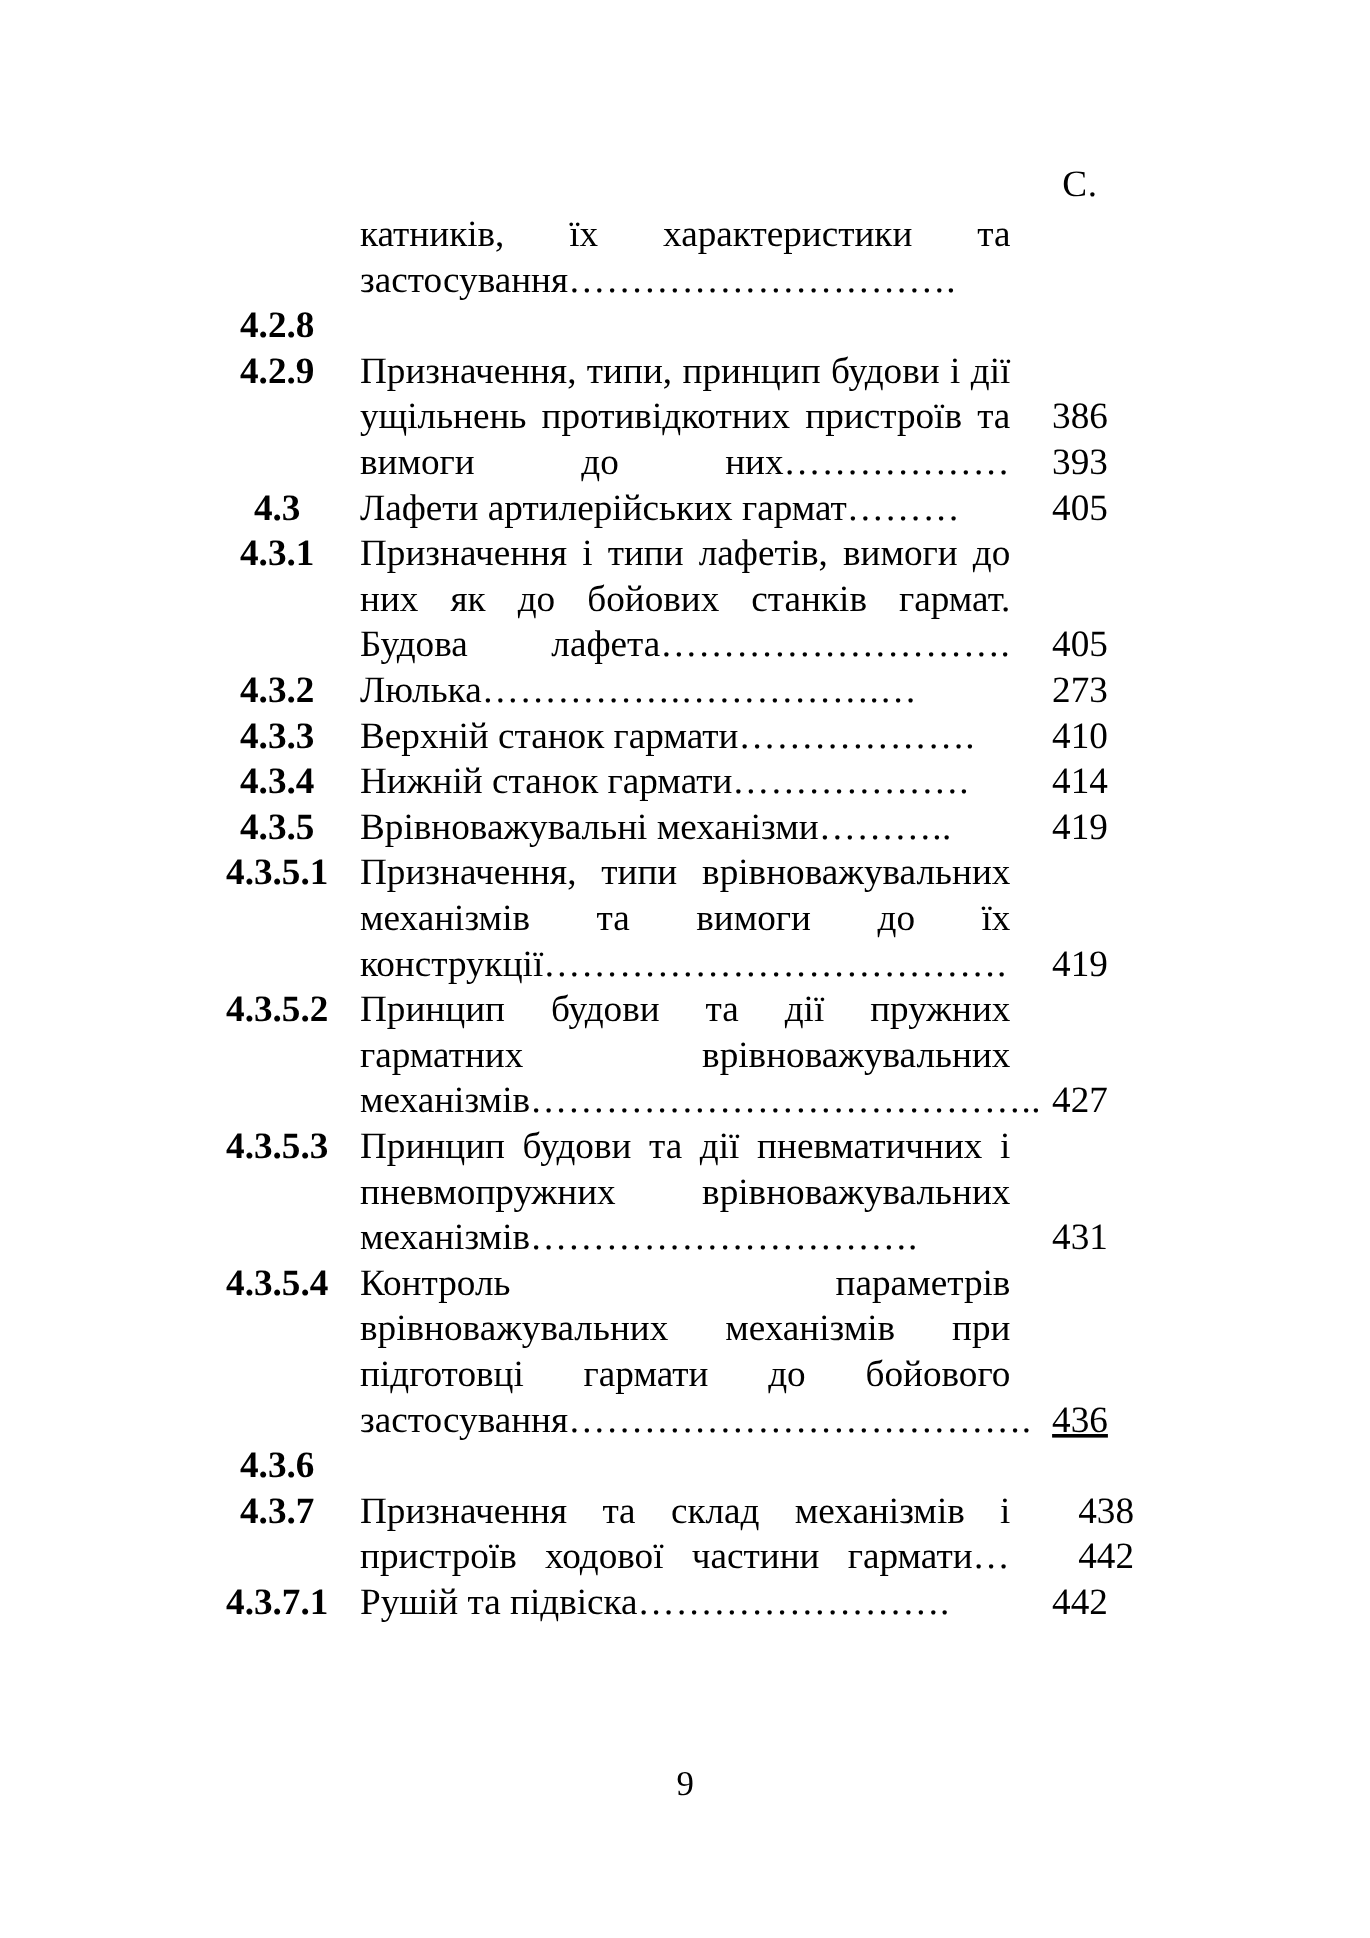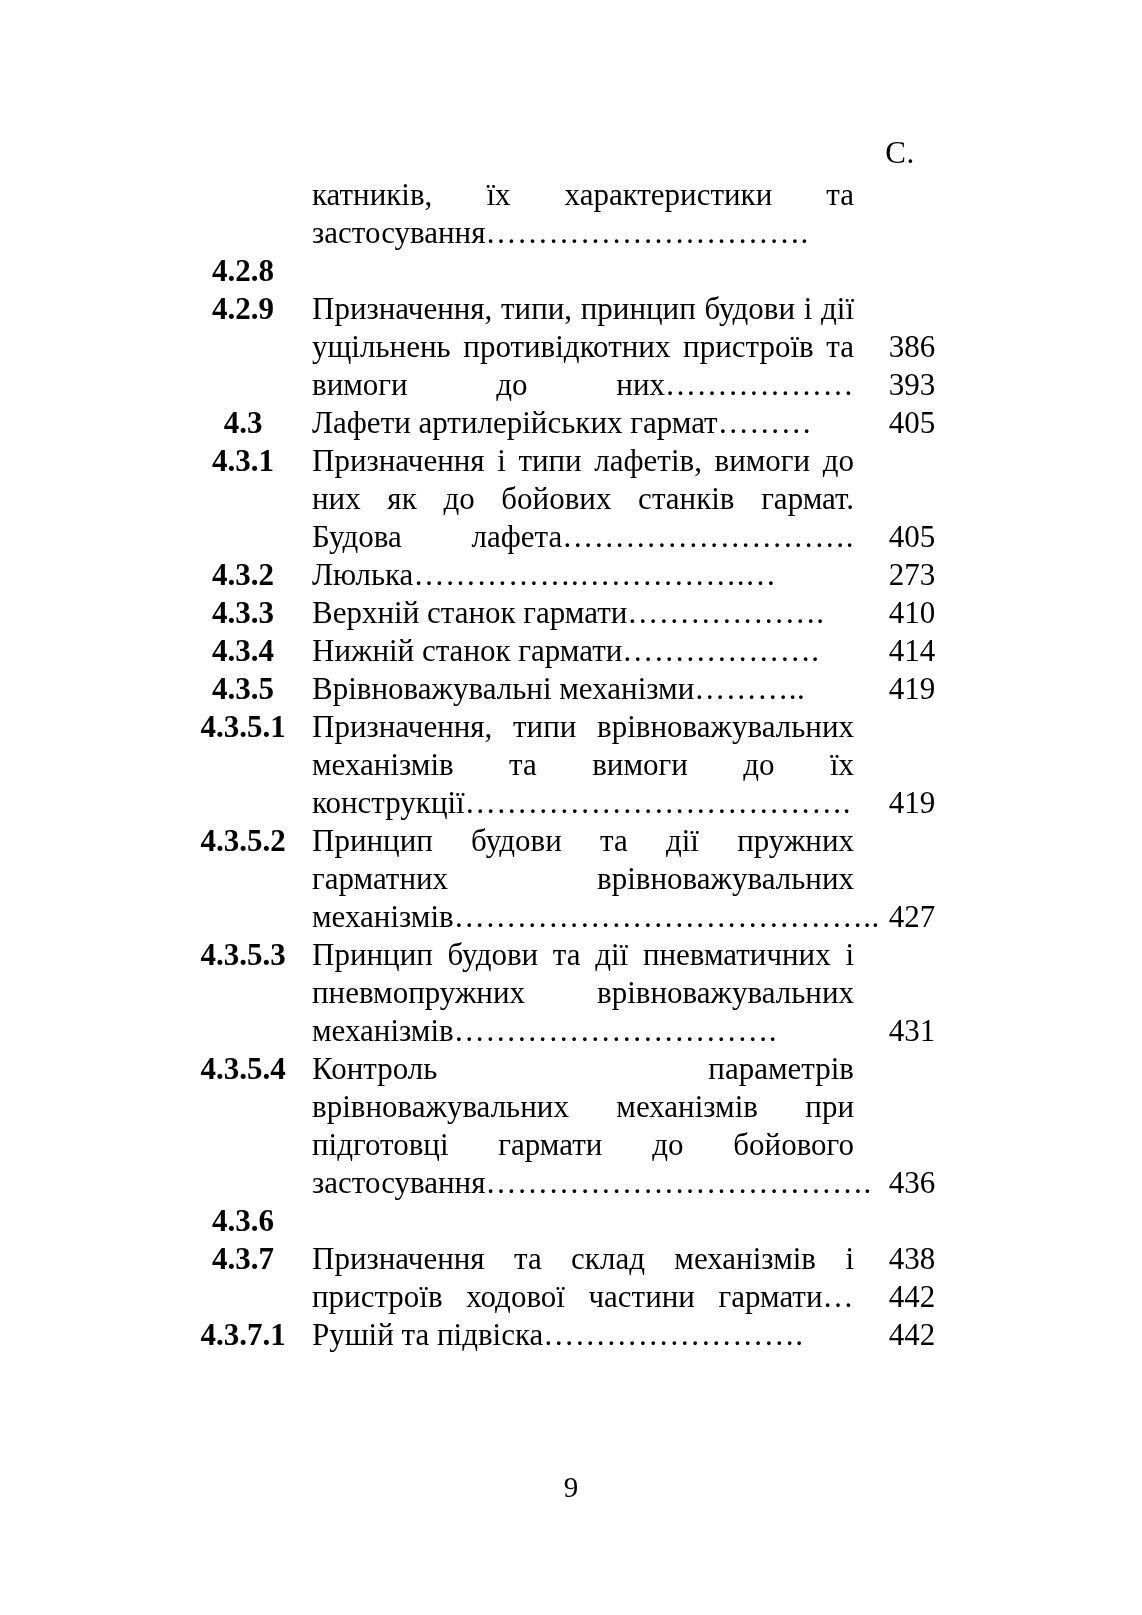--- a/index.html
+++ b/index.html
@@ -49,7 +49,6 @@
     position: relative;
     width: 978px;
     min-height: 38px;
-    margin-left: 12px;
   }
 
   

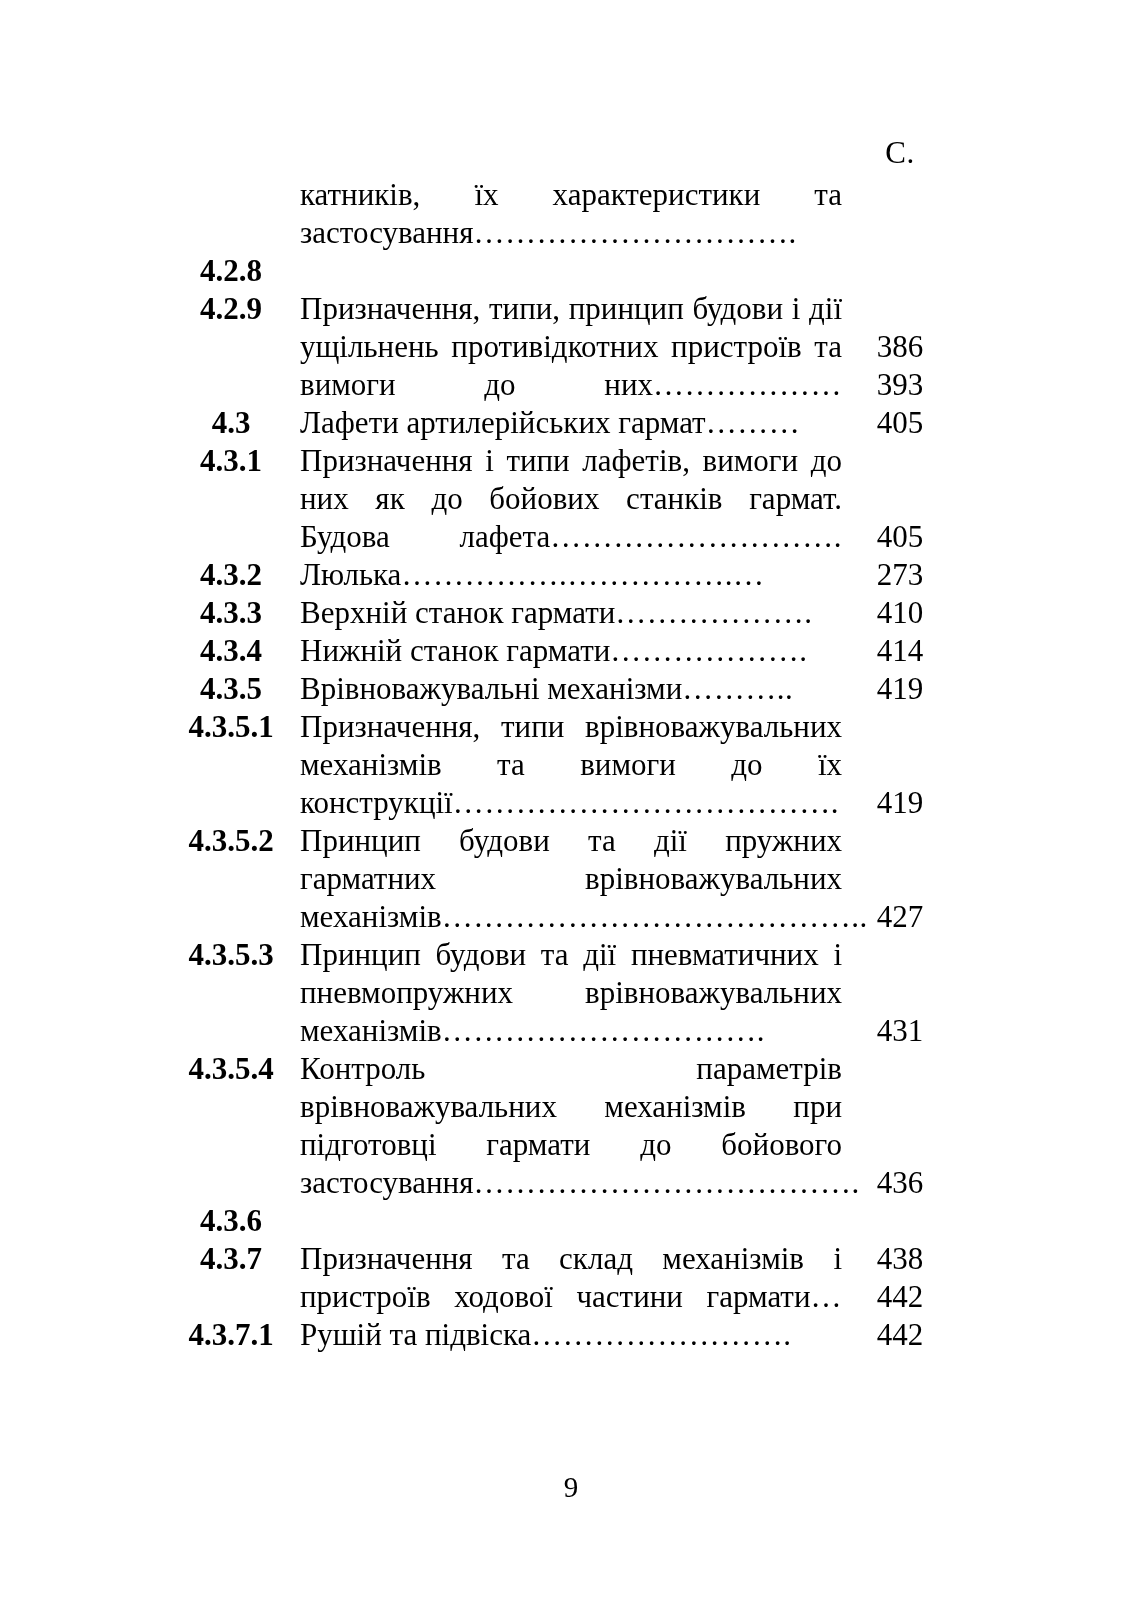--- a/index.html
+++ b/index.html
@@ -98,7 +98,7 @@
   .pg.l0 { top: 0px; }
   .pg.l1 { top: 38px; }
   .pg.l2 { top: 76px; }
-  .pg.l3 { top: 114px; }
+  .pg.l3 { top: 114px; text-decoration: underline; }
 
   
   .folio {

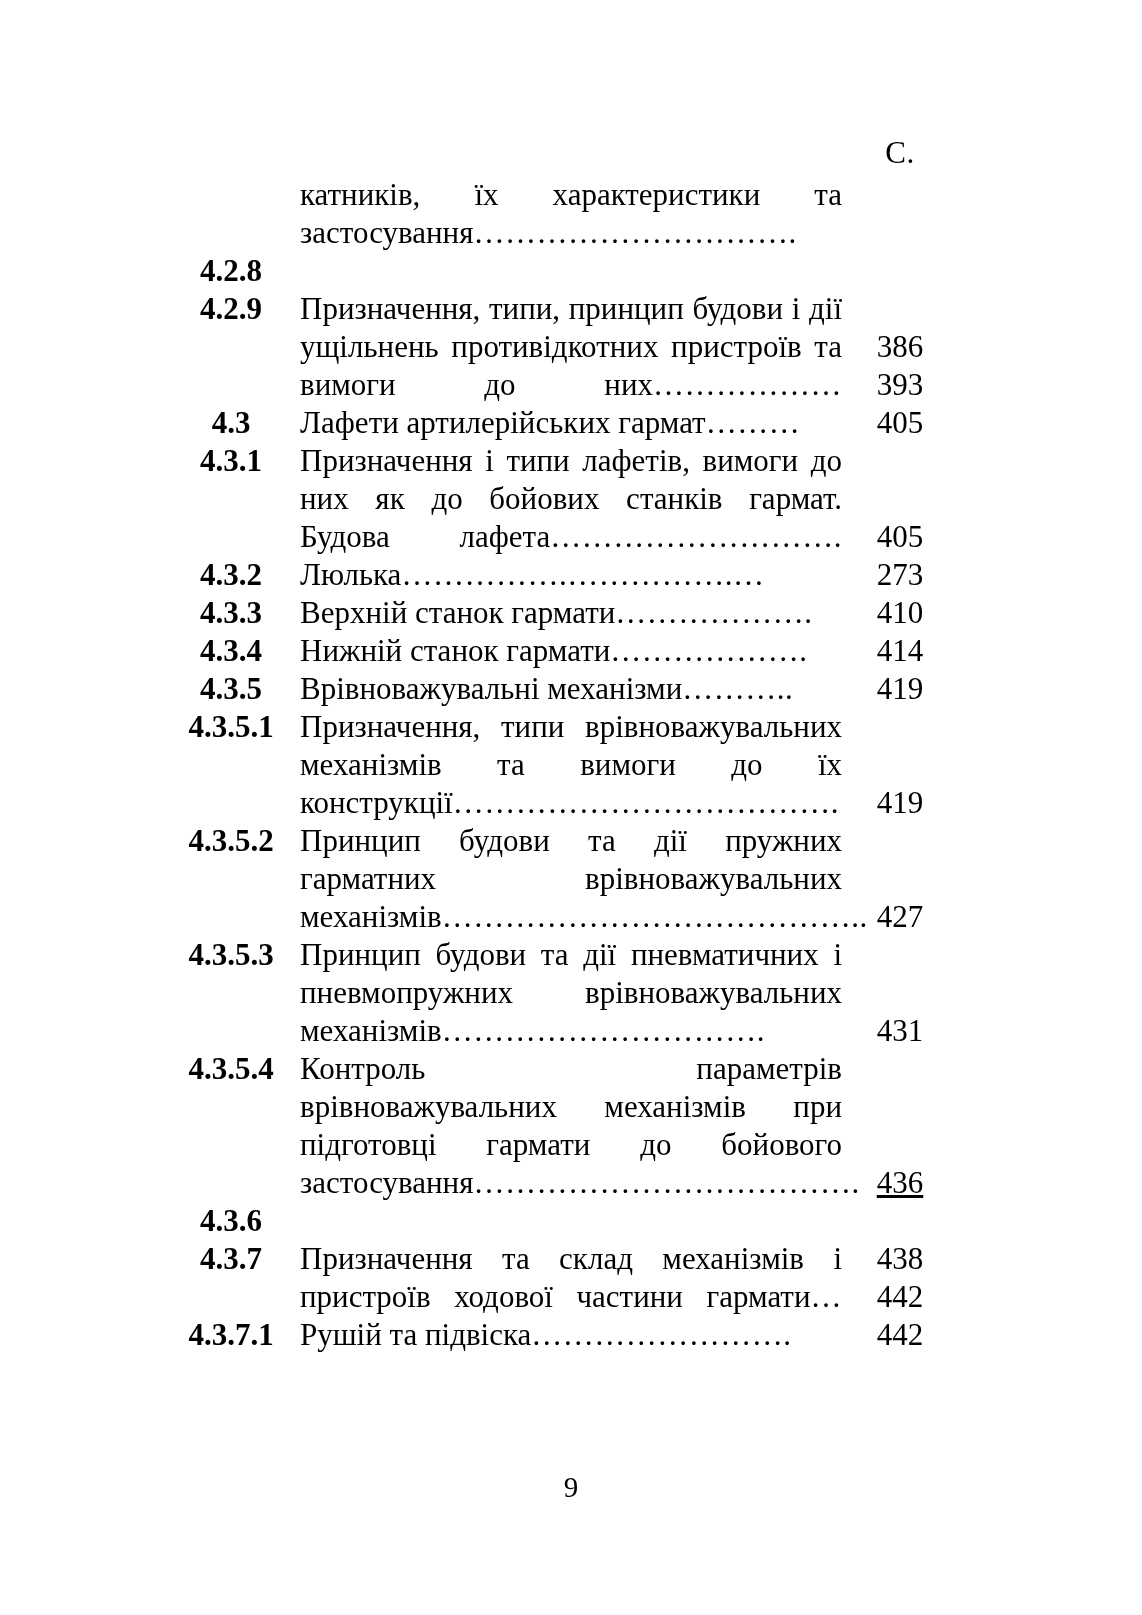--- a/index.html
+++ b/index.html
@@ -96,7 +96,7 @@
     white-space: nowrap;
   }
   .pg.l0 { top: 0px; }
-  .pg.l1 { top: 38px; }
+  .pg.l1 { top: 38px; text-align: right; }
   .pg.l2 { top: 76px; }
   .pg.l3 { top: 114px; text-decoration: underline; }
 

